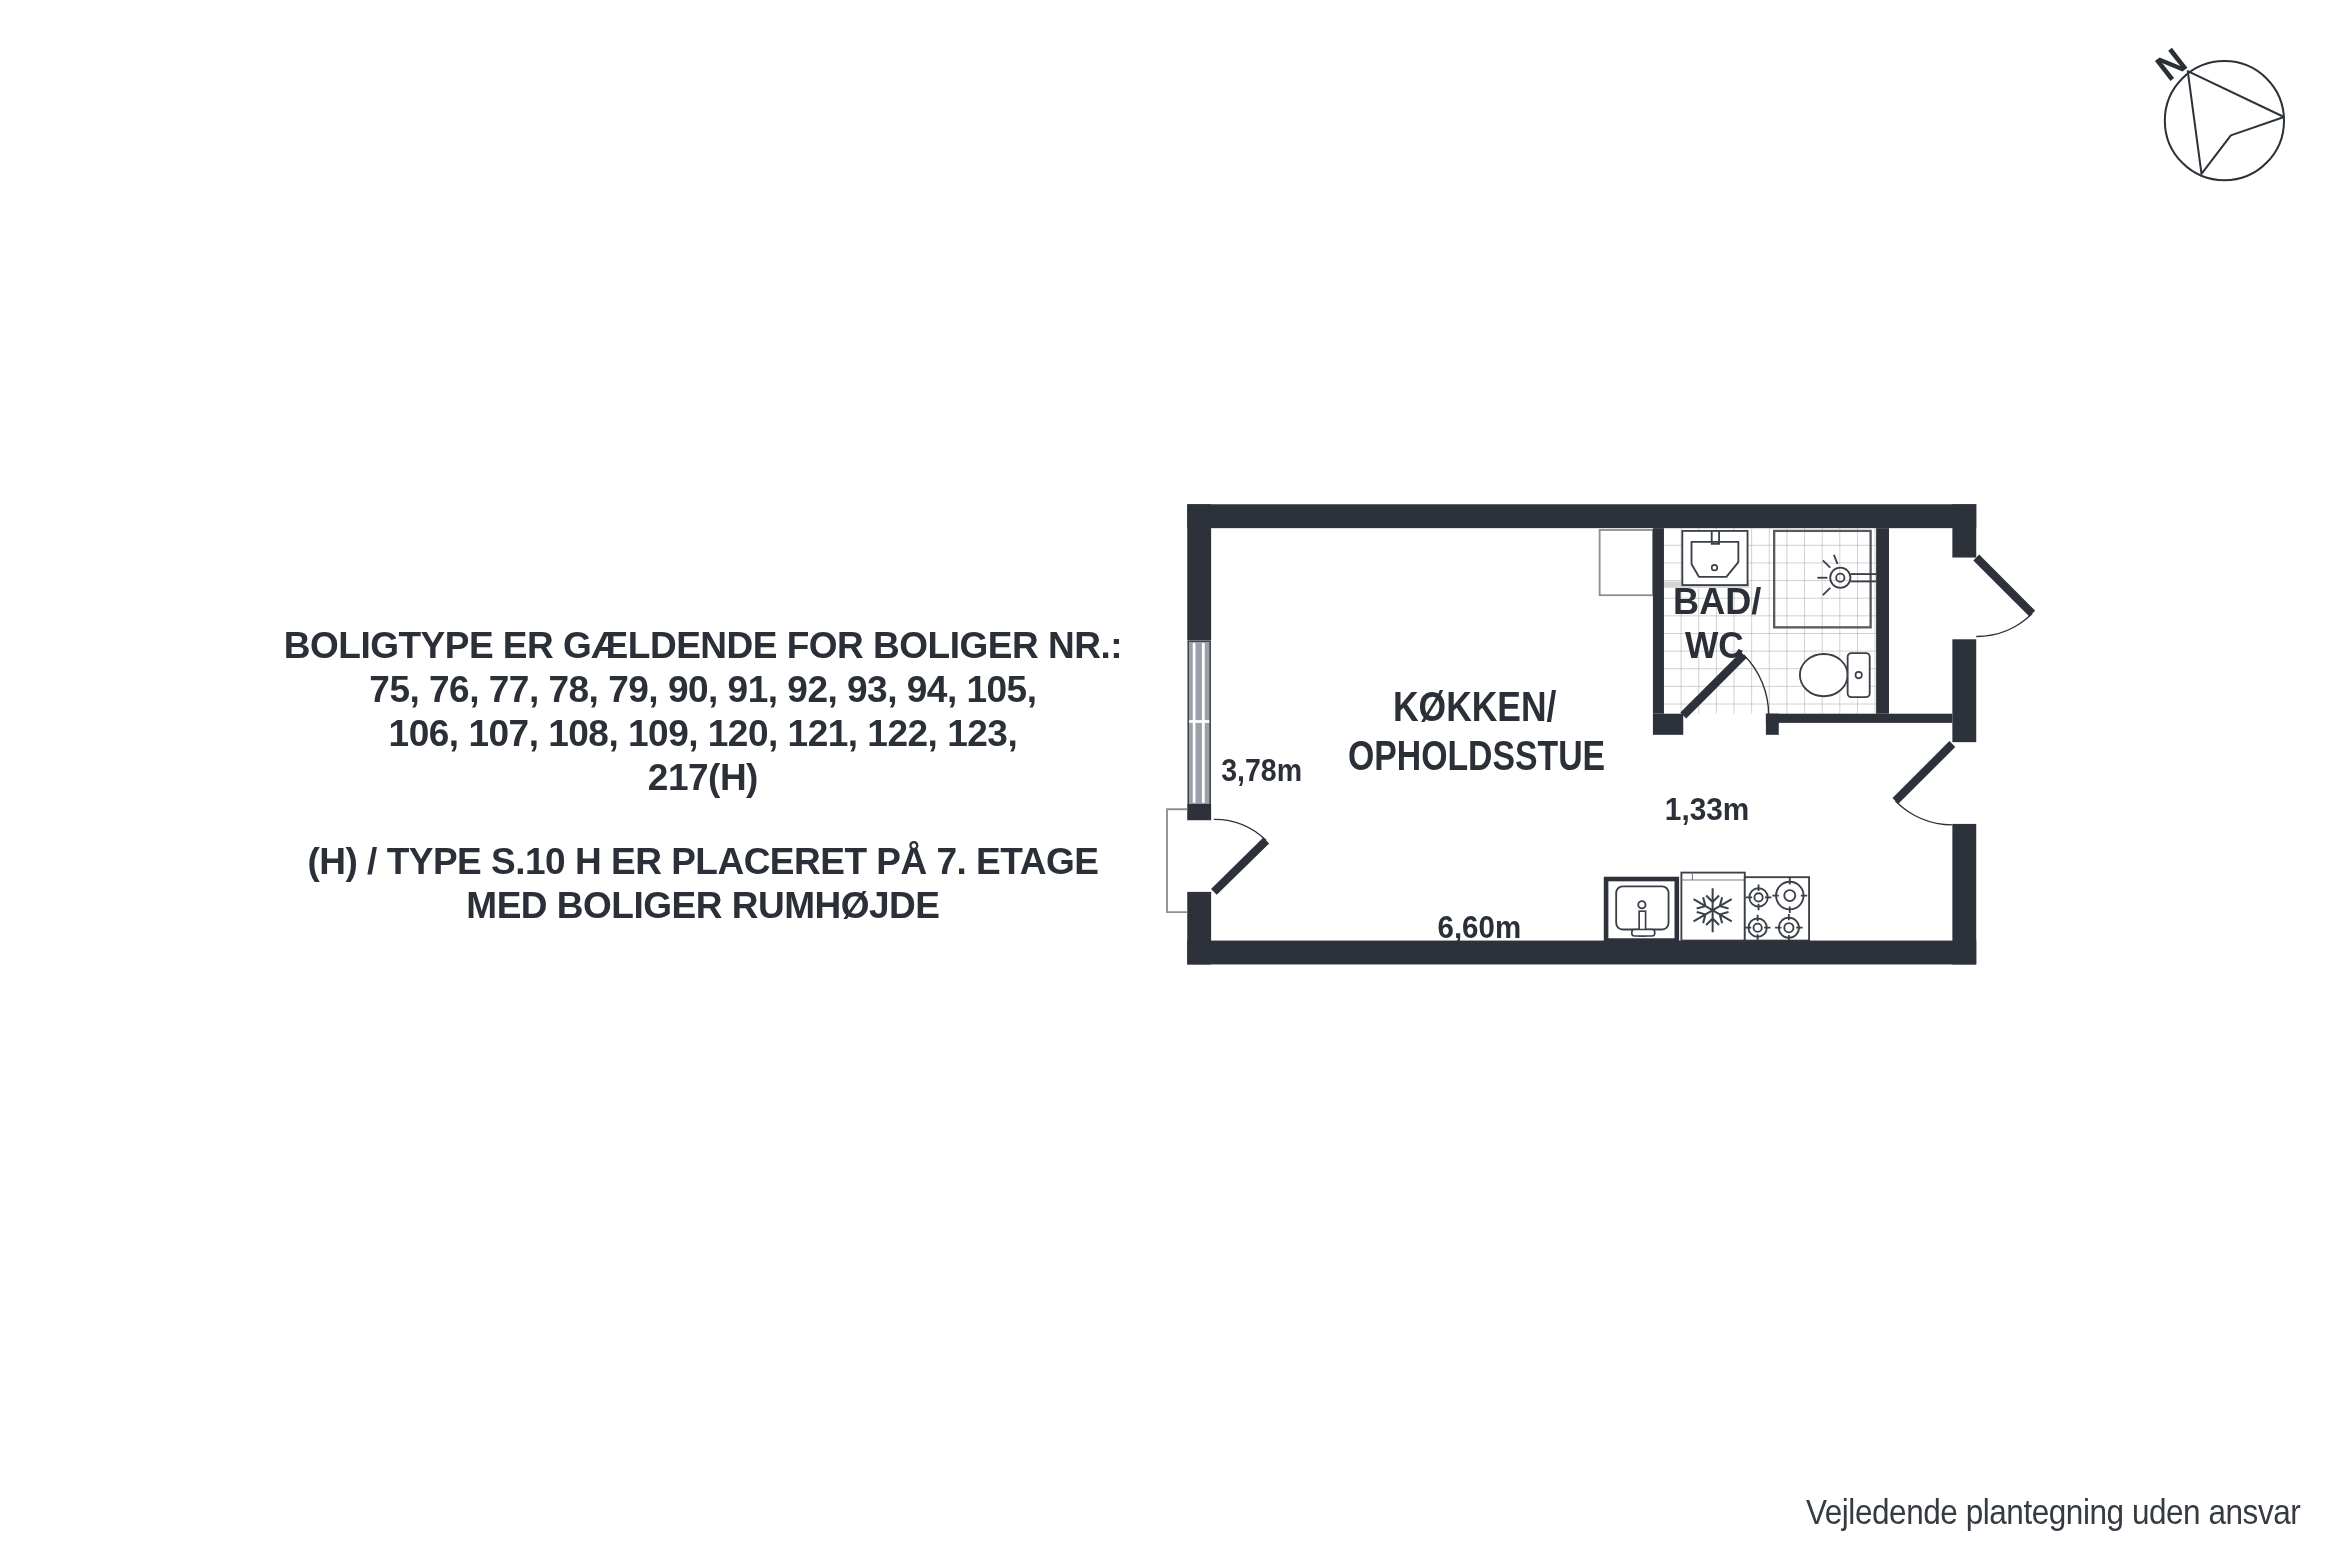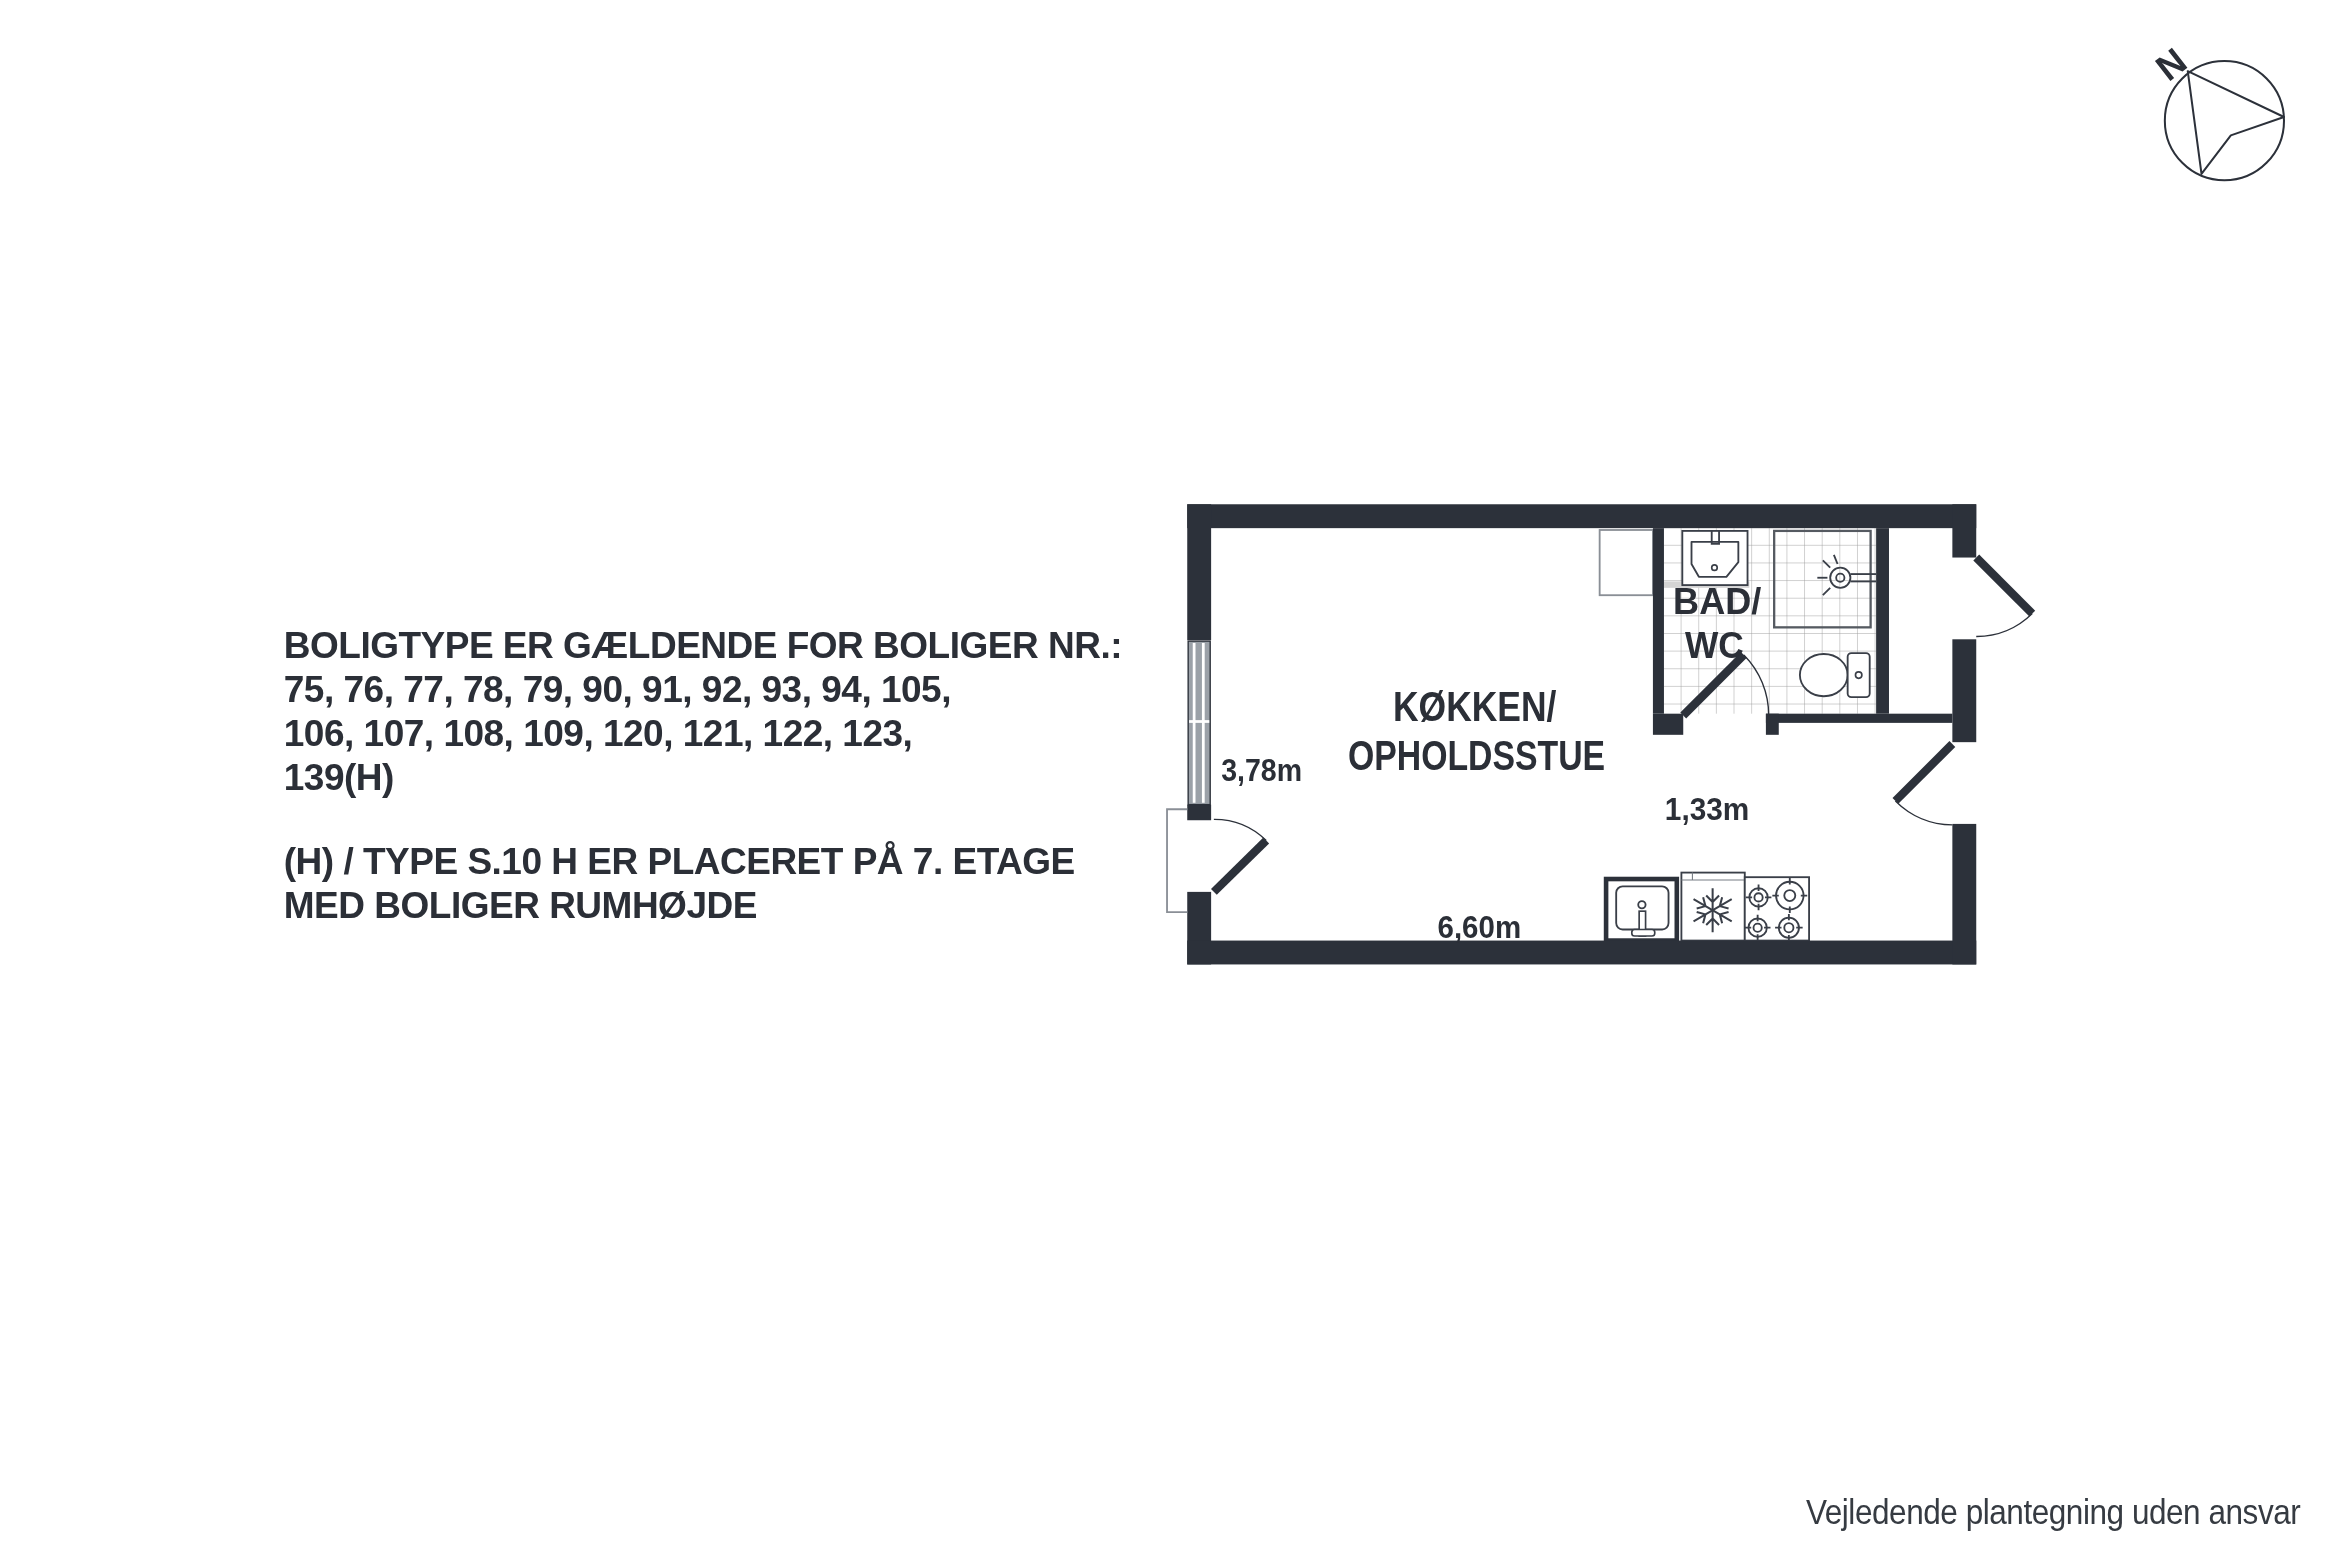--- a/index.html
+++ b/index.html
@@ -6,7 +6,7 @@
   .canvas{position:relative;width:2351px;height:1568px;background:#ffffff;overflow:hidden;
           font-family:"Liberation Sans",sans-serif;}
   
-  .notes{position:absolute;top:624px;right:1229px;text-align:left;color:#2b2f37;
+  .notes{position:absolute;top:624px;right:1229px;text-align:center;color:#2b2f37;
          font-weight:bold;font-size:37px;line-height:44px;letter-spacing:-0.5px;white-space:nowrap;}
   .notes .para2{margin-top:40px;}
   

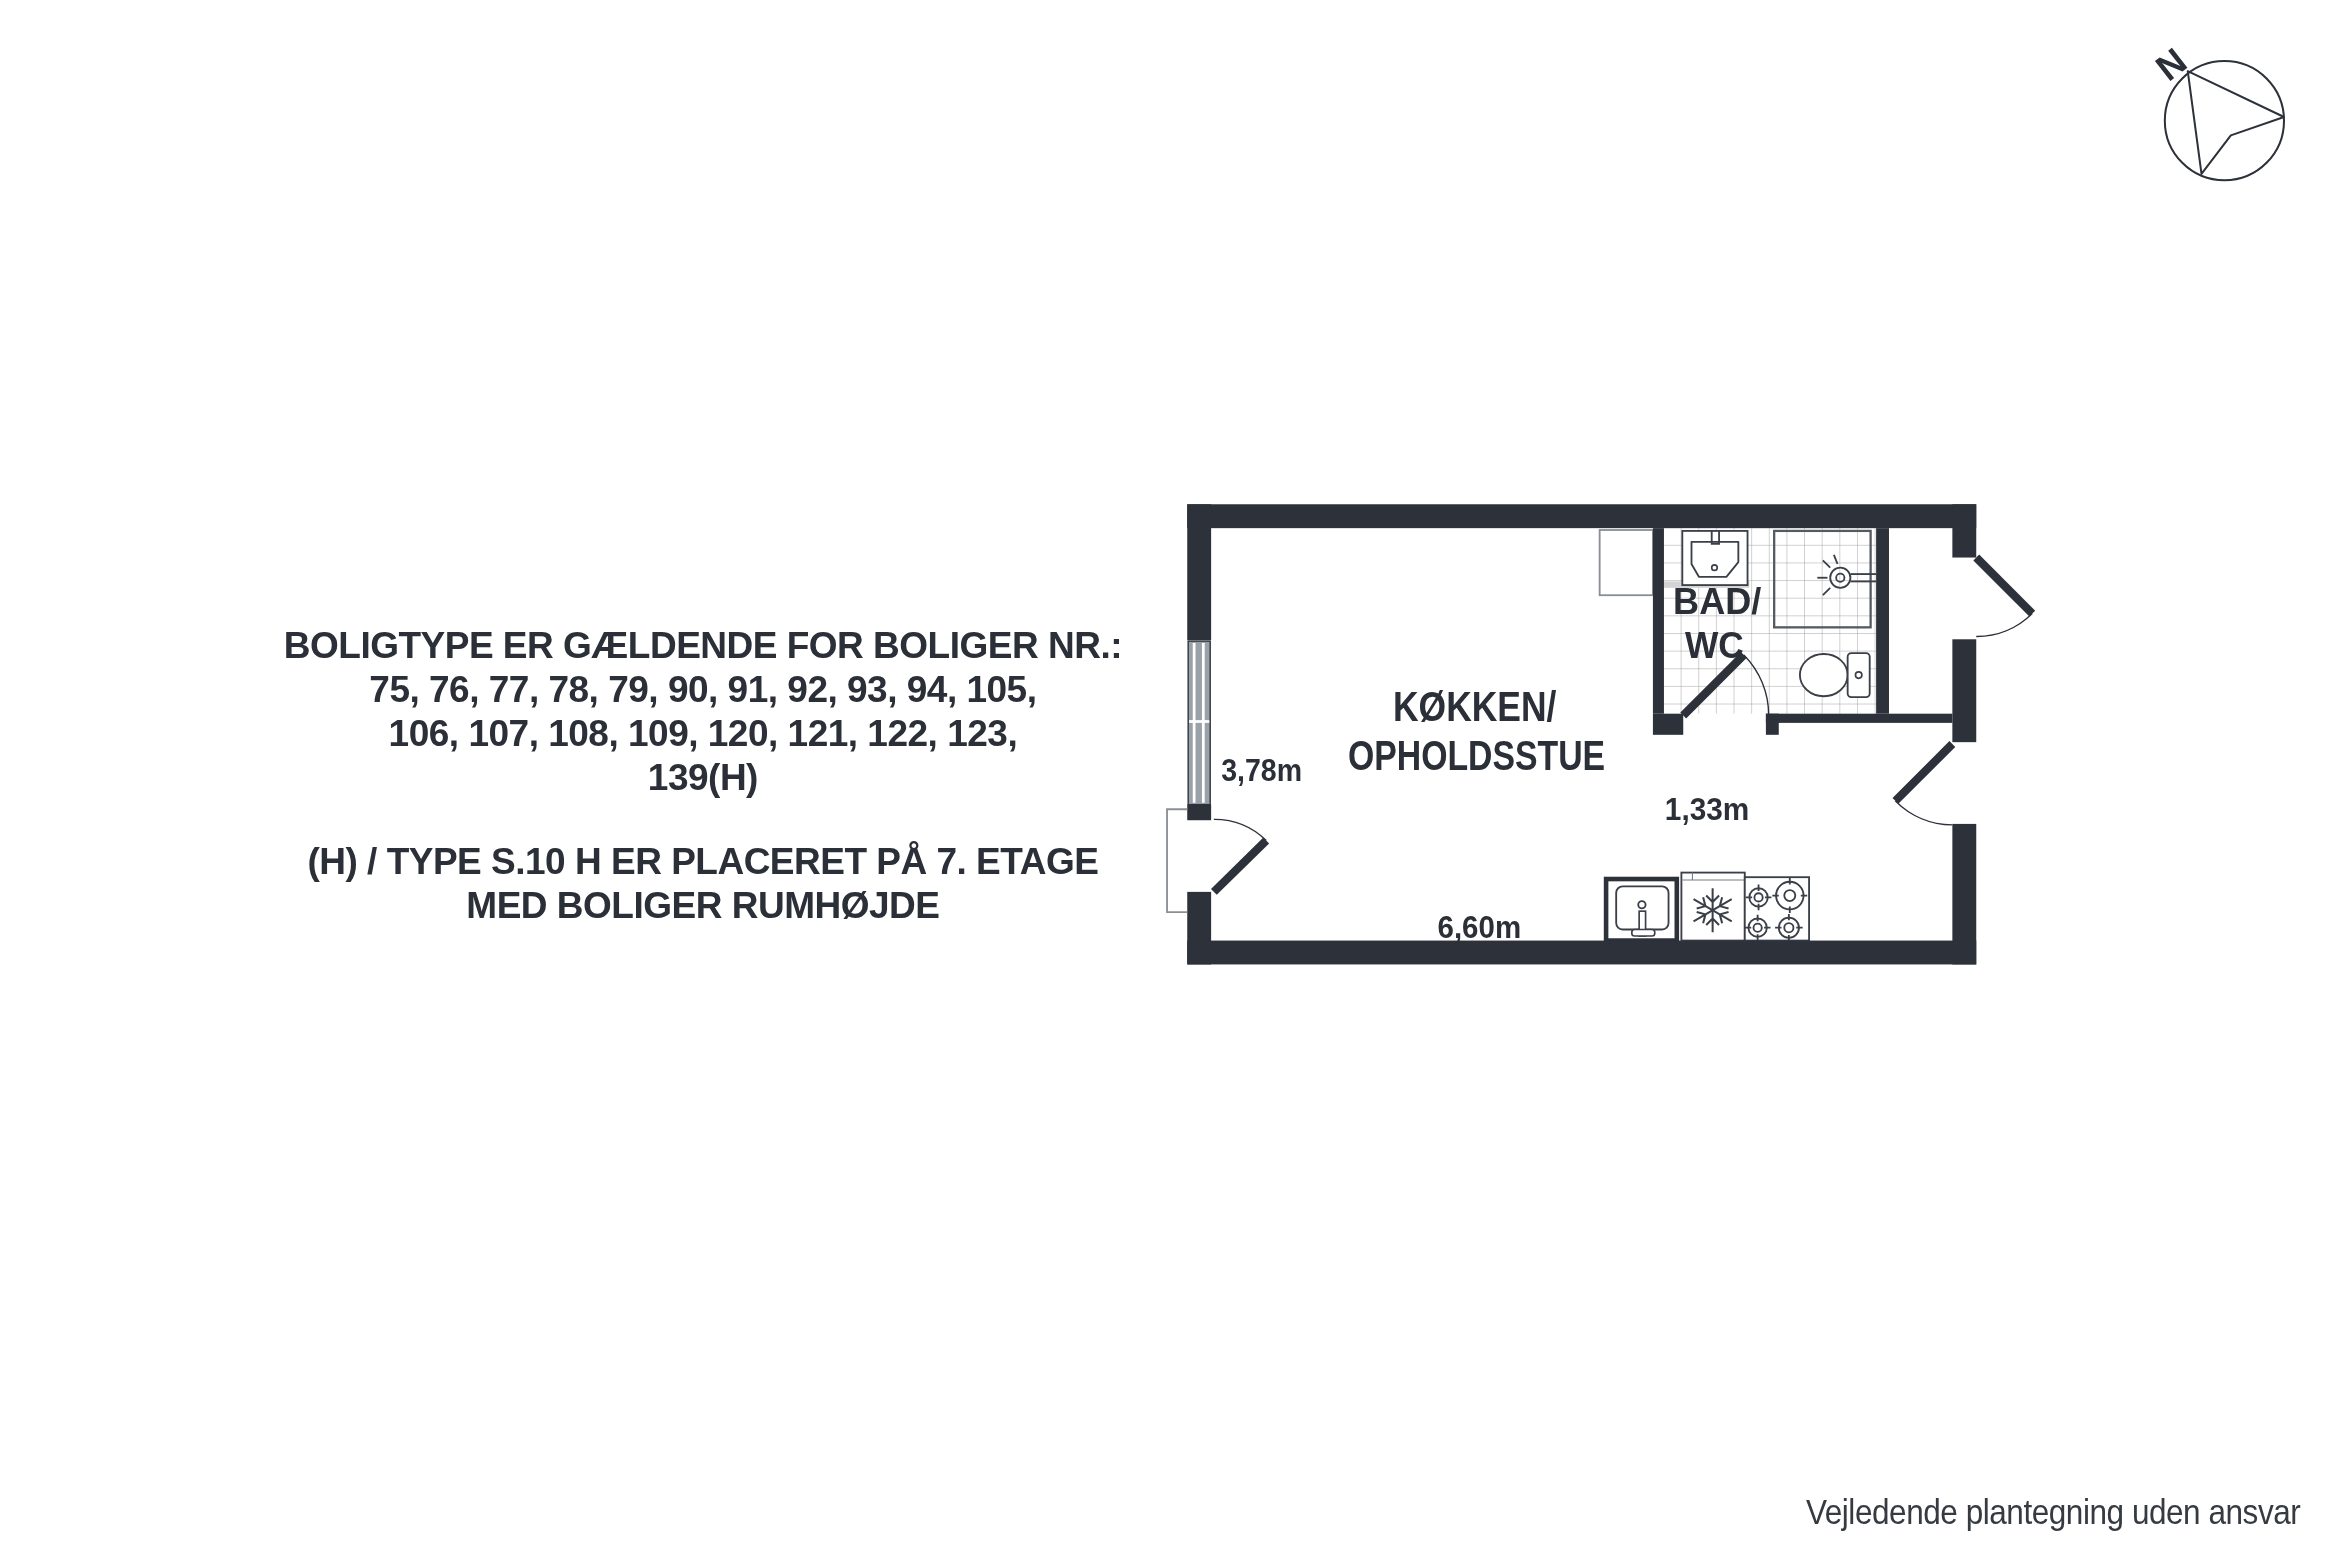--- a/index.html
+++ b/index.html
@@ -27,7 +27,7 @@
       <div>BOLIGTYPE ER GÆLDENDE FOR BOLIGER NR.:</div>
       <div>75, 76, 77, 78, 79, 90, 91, 92, 93, 94, 105,</div>
       <div>106, 107, 108, 109, 120, 121, 122, 123,</div>
-      <div>139(H)</div>
+      <div>217(H)</div>
     </div>
     <div class="para2">
       <div>(H) / TYPE S.10 H ER PLACERET PÅ 7. ETAGE</div>

